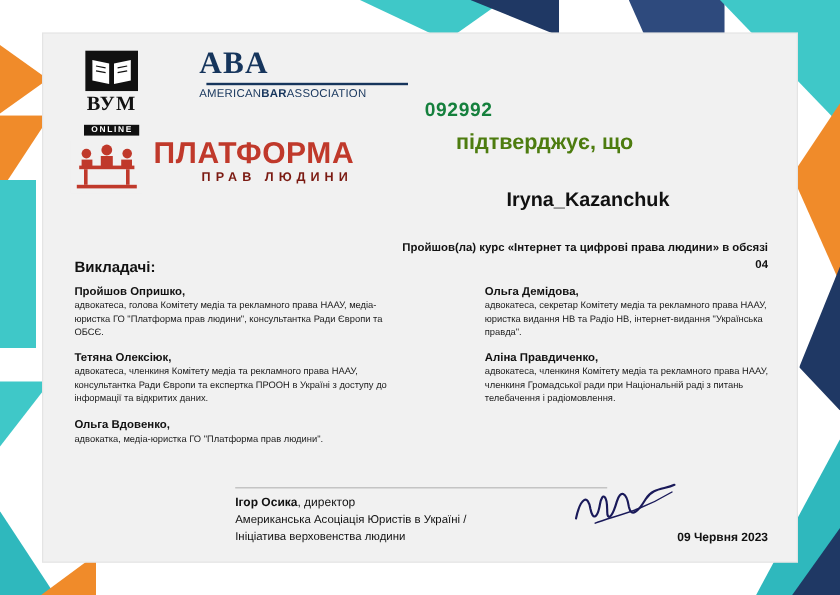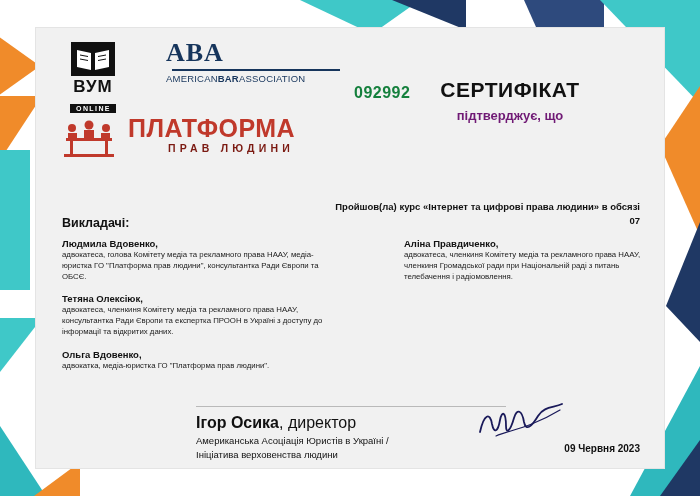--- a/index.html
+++ b/index.html
@@ -141,7 +141,7 @@
     position: relative;
   }
   .vum-word {
-    font-family: Liberation Sans, sans-serif;
+    font-family: Liberation Serif, serif;
     font-weight: bold;
     font-size: 17px;
     letter-spacing: 1px;

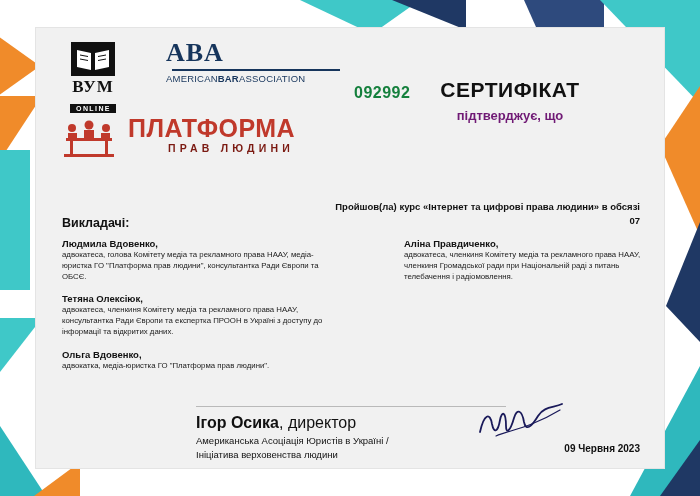--- a/index.html
+++ b/index.html
@@ -415,7 +415,6 @@
       </div>
 
       <div class="cert-number">092992</div>
-      <div class="cert-title">СЕРТИФІКАТ</div>
       <div class="cert-subtitle">підтверджує, що</div>
     </div>
 

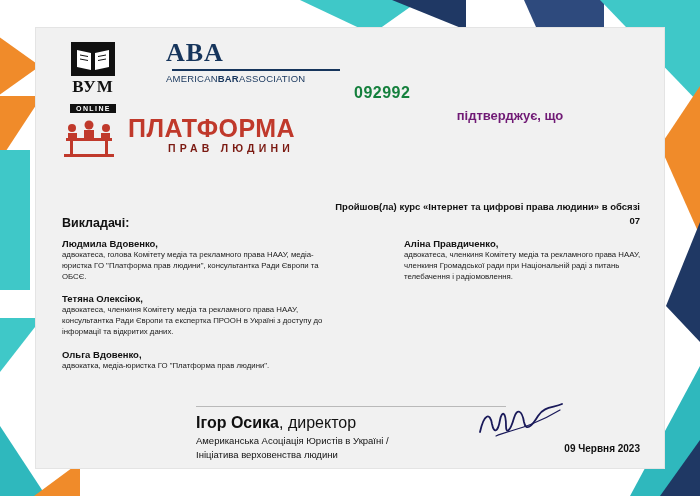--- a/index.html
+++ b/index.html
@@ -222,10 +222,10 @@
     right: 24px;
     top: 80px;
     width: 260px;
-    text-align: center;
-    font-size: 13px;
-    font-weight: bold;
-    color: #701a75;
+    text-align: left;
+    font-size: 18px;
+    font-weight: bold;
+    color: #4d7c0f;
   }
 
   

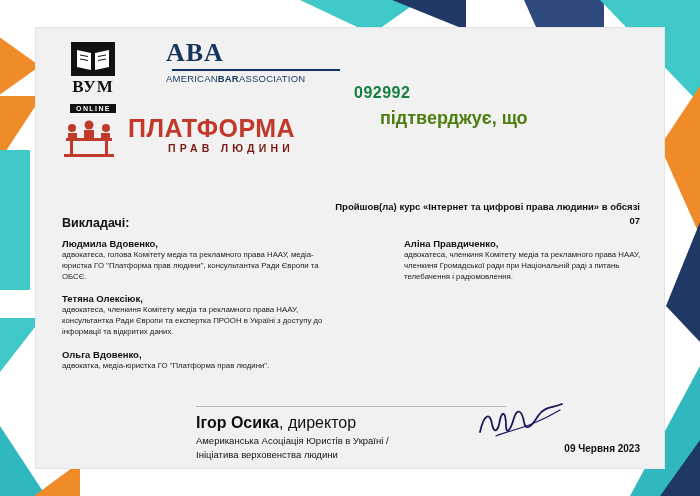--- a/index.html
+++ b/index.html
@@ -440,6 +440,7 @@
       </div>
     </div>
 
+    <div class="recipient">Iryna_Kazanchuk</div>
     <div class="course-line">Пройшов(ла) курс «Інтернет та цифрові права людини» в обсязі 07</div>
 
     <div class="teachers-heading">Викладачі:</div>

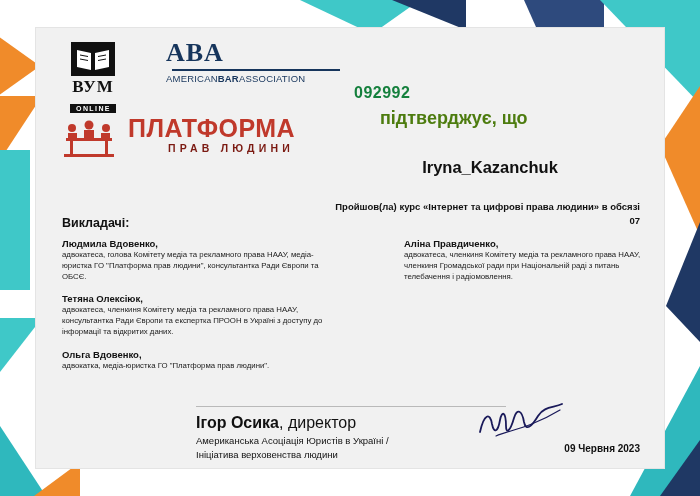--- a/index.html
+++ b/index.html
@@ -441,7 +441,7 @@
     </div>
 
     <div class="recipient">Iryna_Kazanchuk</div>
-    <div class="course-line">Пройшов(ла) курс «Інтернет та цифрові права людини» в обсязі 07</div>
+    <div class="course-line">Пройшов(ла) курс «Інтернет та цифрові права людини» в обсязі 04</div>
 
     <div class="teachers-heading">Викладачі:</div>
 

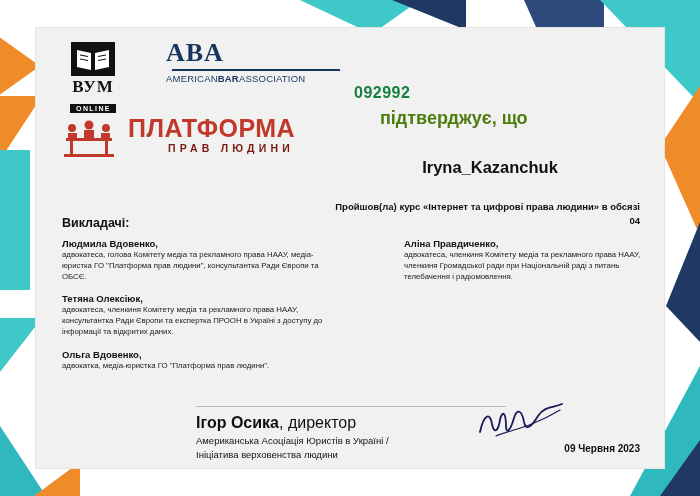--- a/index.html
+++ b/index.html
@@ -447,7 +447,7 @@
 
     <div class="col-left">
       <div class="teacher">
-        <div class="teacher-name">Людмила Вдовенко,</div>
+        <div class="teacher-name">Пройшов Опришко,</div>
         <div class="teacher-desc">адвокатеса, голова Комітету медіа та рекламного права НААУ, медіа-юристка ГО "Платформа прав людини", консультантка Ради Європи та ОБСЄ.</div>
       </div>
       <div class="teacher">

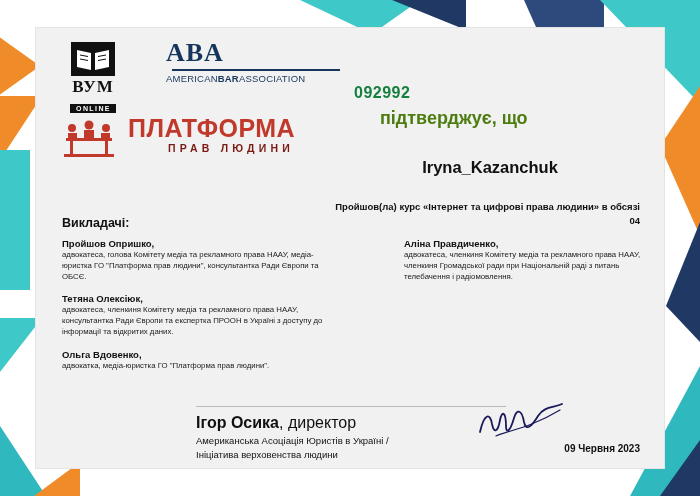--- a/index.html
+++ b/index.html
@@ -462,6 +462,10 @@
 
     <div class="col-right">
       <div class="teacher">
+        <div class="teacher-name">Ольга Демідова,</div>
+        <div class="teacher-desc">адвокатеса, секретар Комітету медіа та рекламного права НААУ, юристка видання НВ та Радіо НВ, інтернет-видання "Українська правда".</div>
+      </div>
+      <div class="teacher">
         <div class="teacher-name">Аліна Правдиченко,</div>
         <div class="teacher-desc">адвокатеса, членкиня Комітету медіа та рекламного права НААУ, членкиня Громадської ради при Національній раді з питань телебачення і радіомовлення.</div>
       </div>

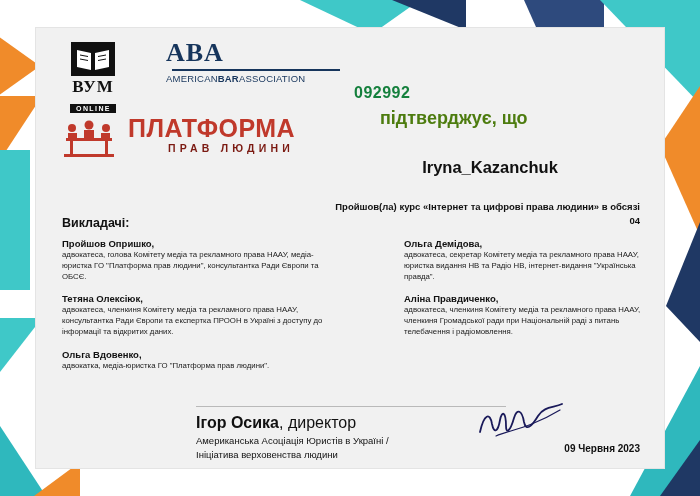--- a/index.html
+++ b/index.html
@@ -341,7 +341,7 @@
     width: 270px;
   }
   .signatory-name {
-    font-size: 16px;
+    font-size: 10px;
     color: #111111;
   }
   .signatory-name b { font-weight: bold; }

